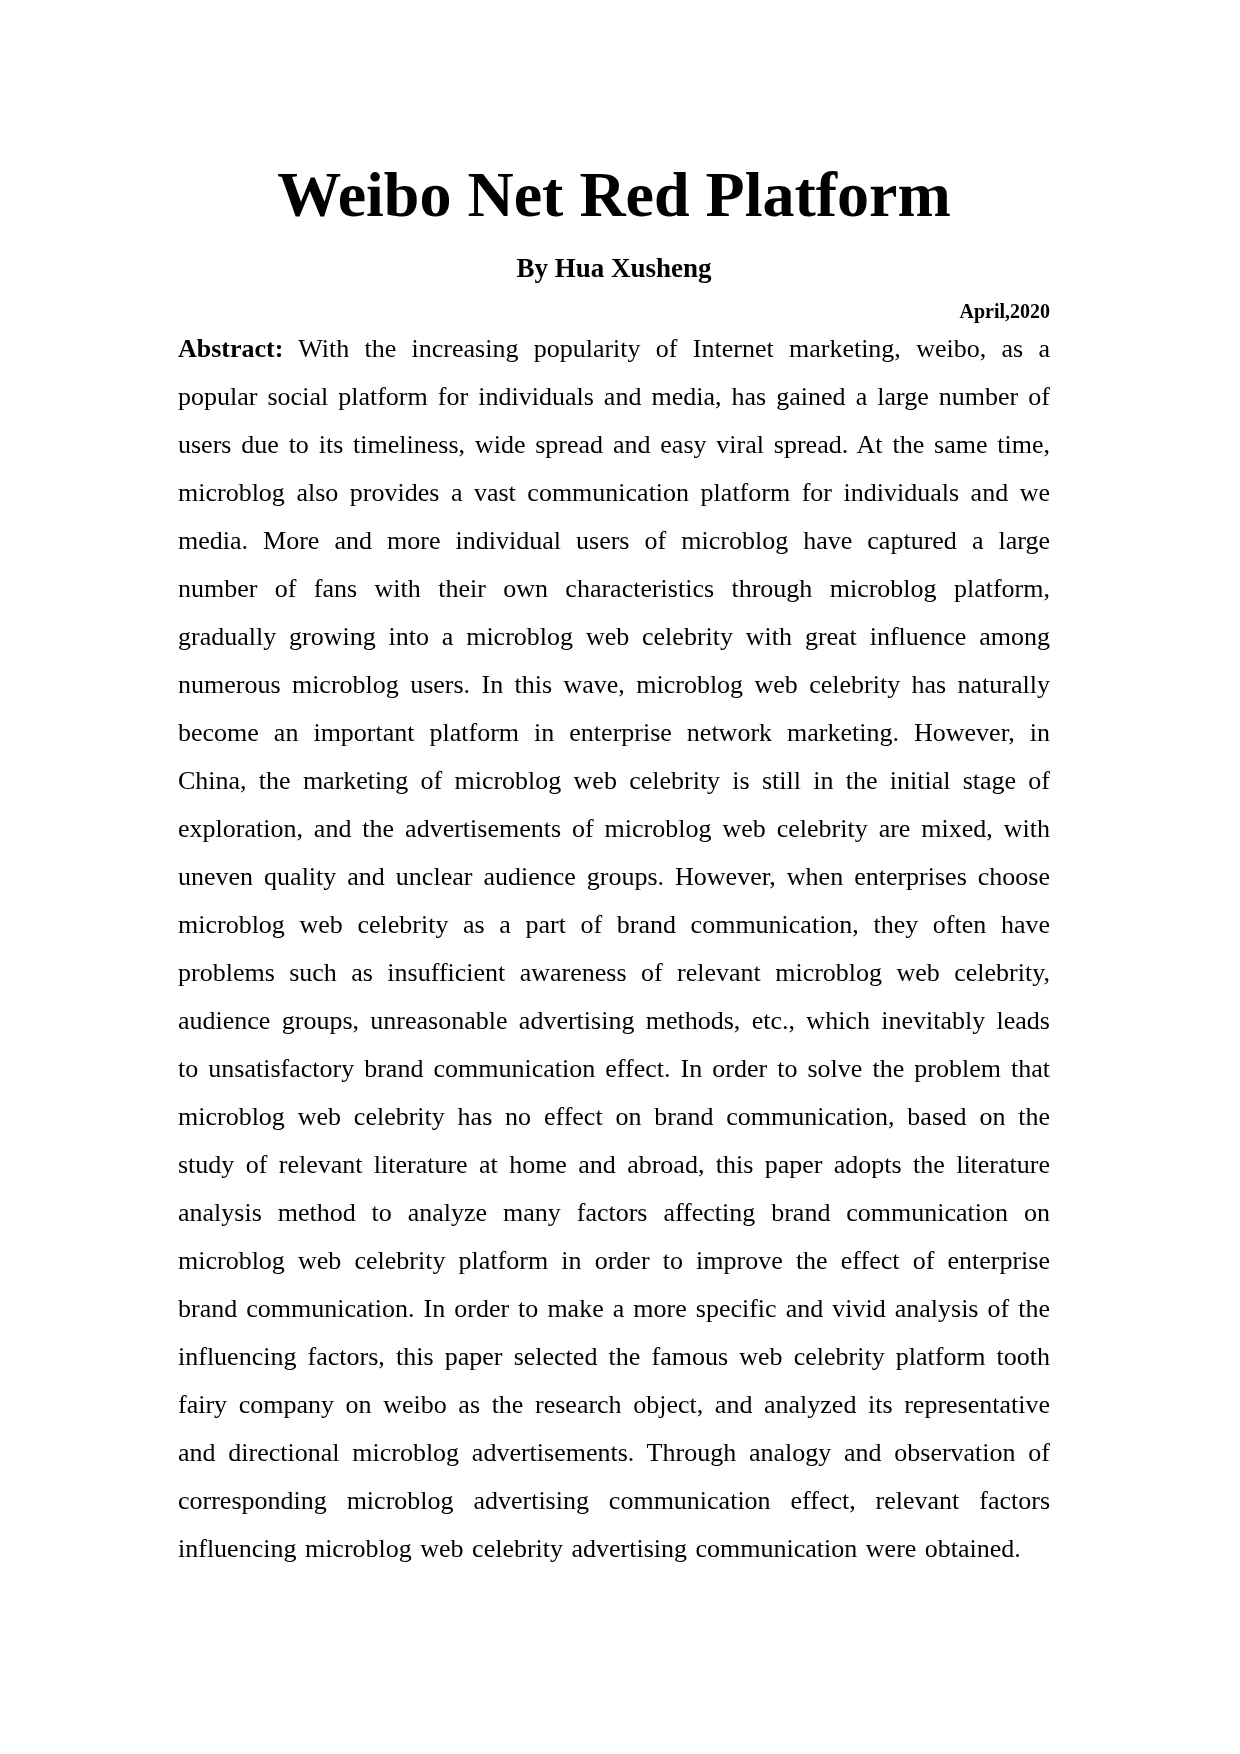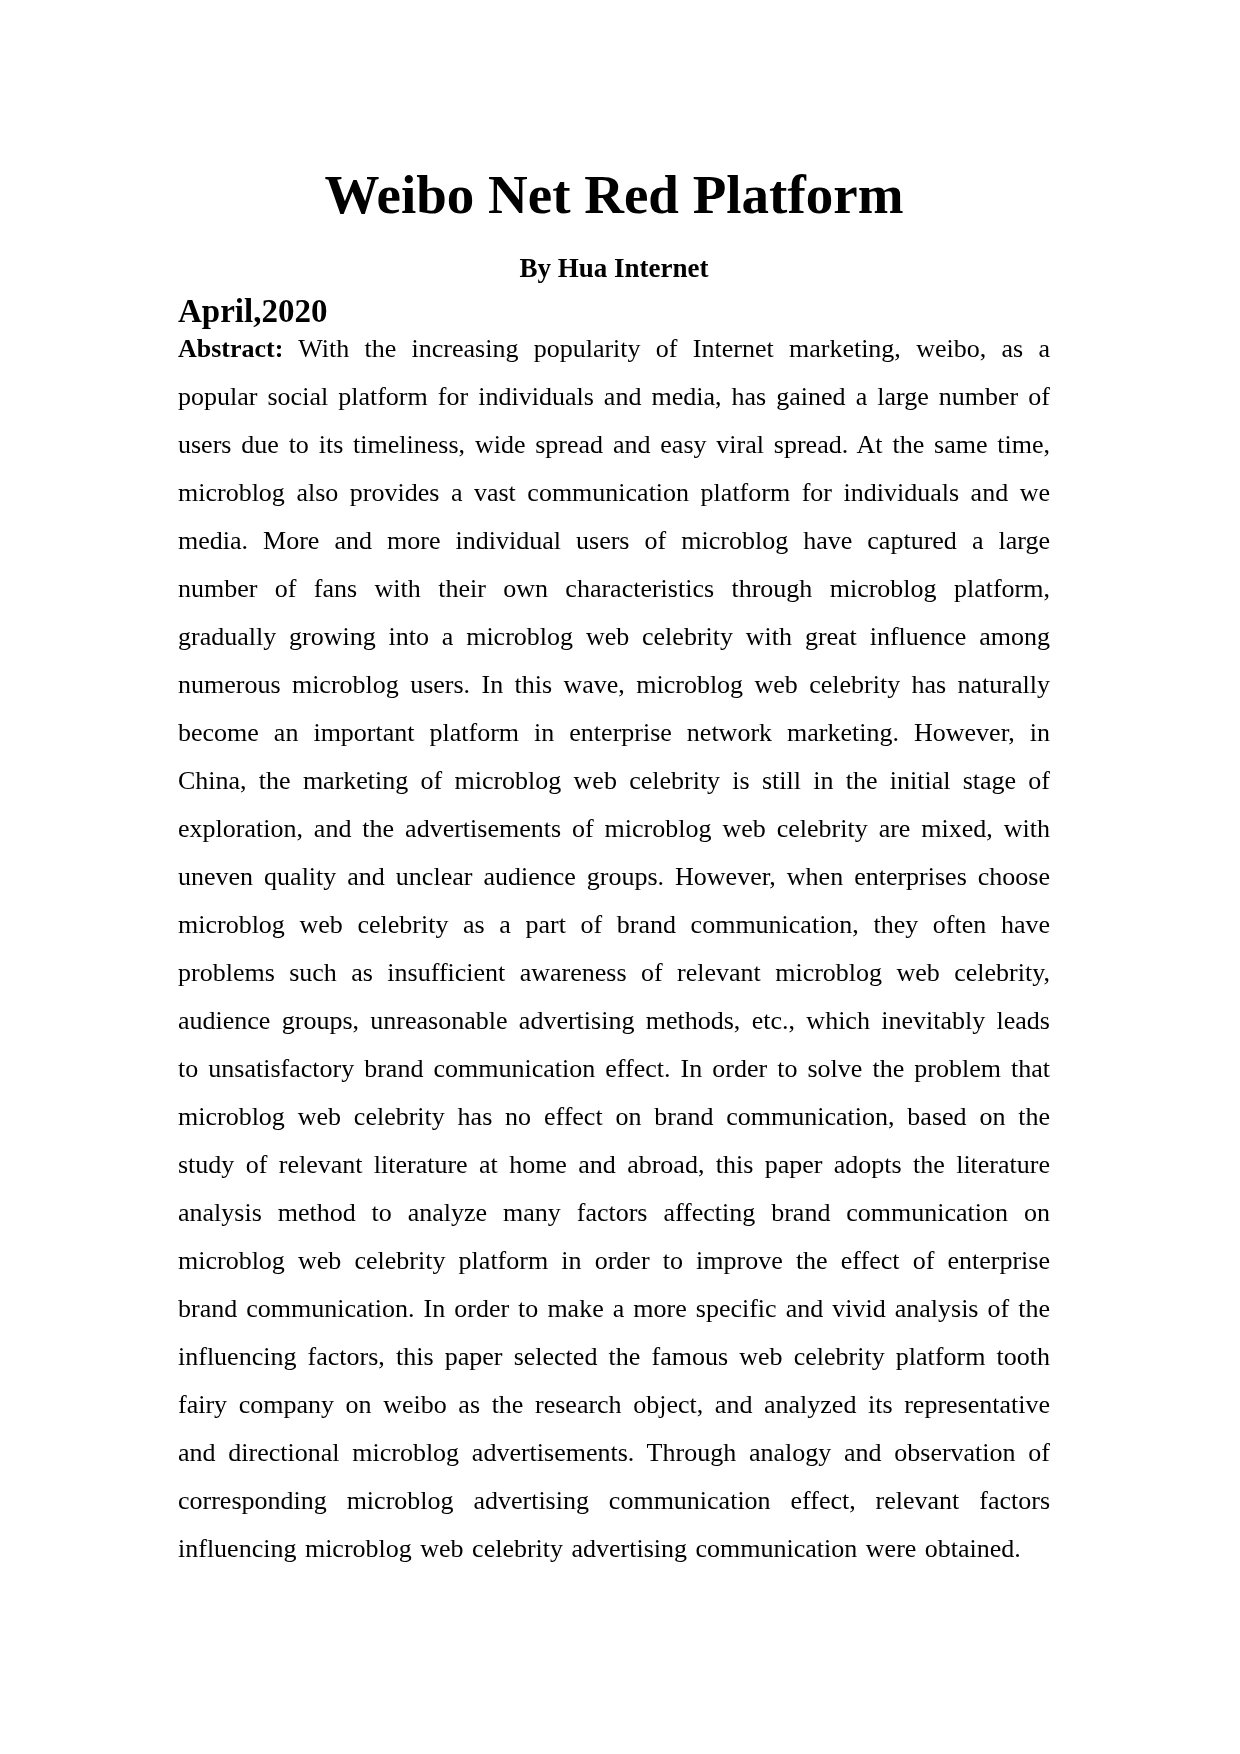--- a/index.html
+++ b/index.html
@@ -22,7 +22,7 @@
     left: 178px;
     width: 872px;
     margin: 0;
-    font-size: 55px;
+    font-size: 64px;
     line-height: 56px;
     font-weight: bold;
     text-align: center;

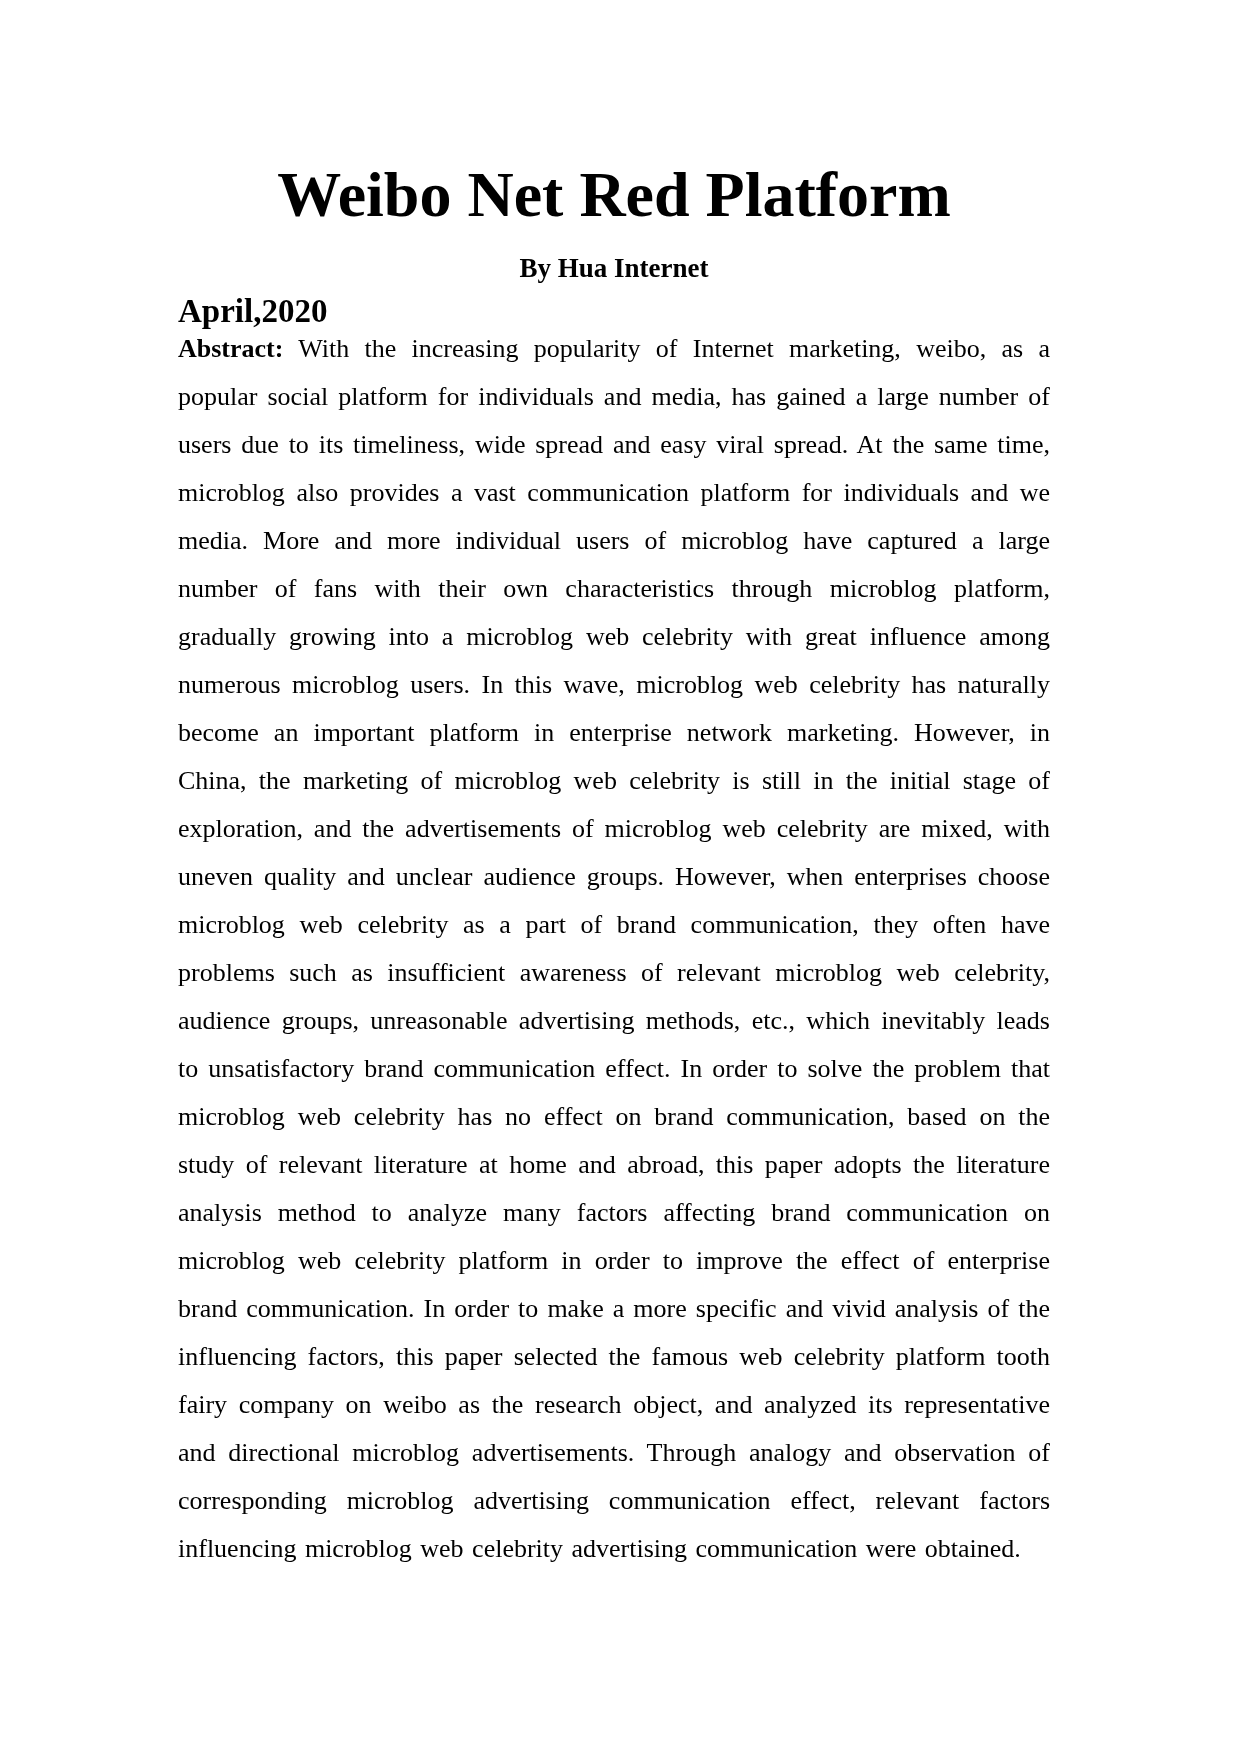--- a/index.html
+++ b/index.html
@@ -71,7 +71,7 @@
 <div class="page">
   <h1 class="title">Weibo Net Red Platform</h1>
 
-  <div class="byline">By Hua Internet</div>
+  <div class="byline">By Hua Xusheng</div>
 
   <div class="date">April,2020</div>
 

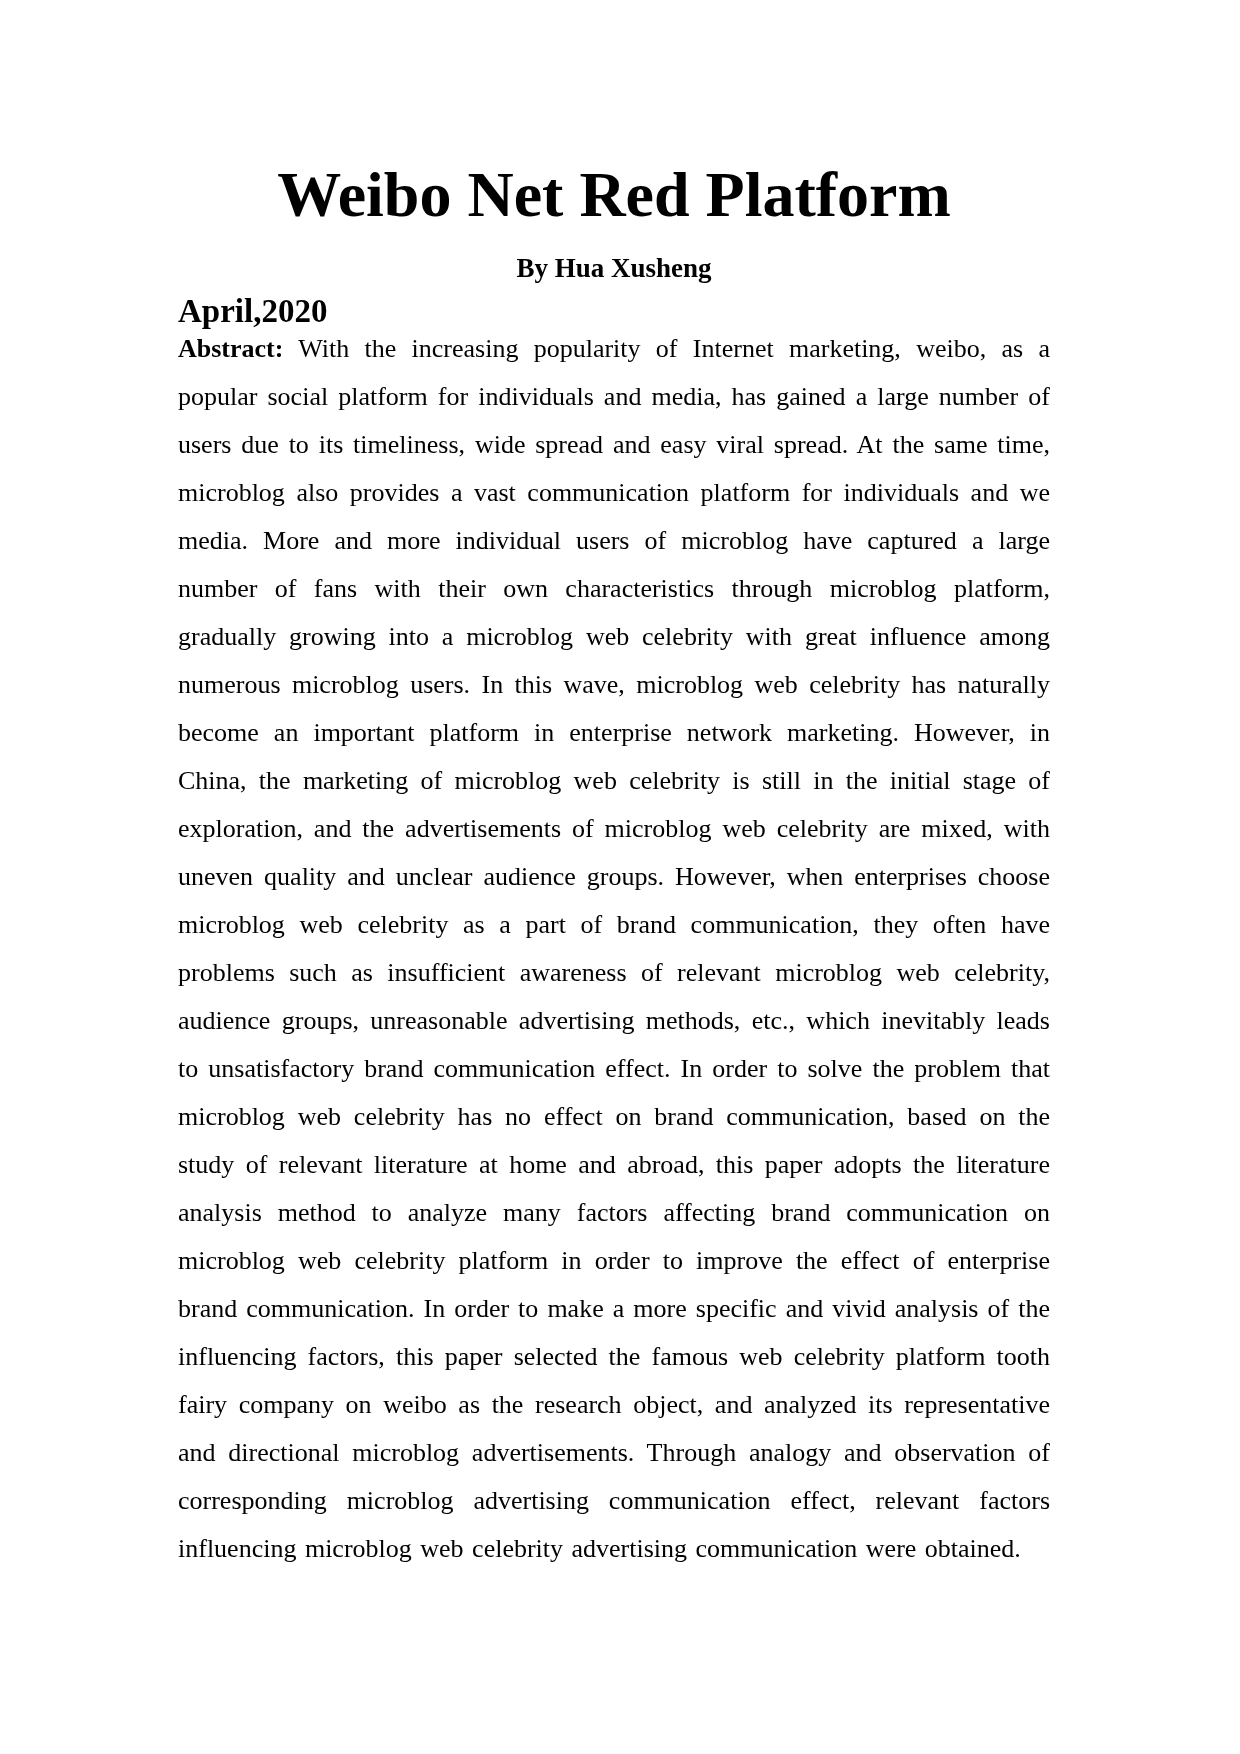--- a/index.html
+++ b/index.html
@@ -44,10 +44,10 @@
     top: 296px;
     left: 178px;
     width: 872px;
-    font-size: 33px;
+    font-size: 20px;
     line-height: 31px;
     font-weight: bold;
-    text-align: left;
+    text-align: right;
   }
   .abstract {
     position: absolute;

